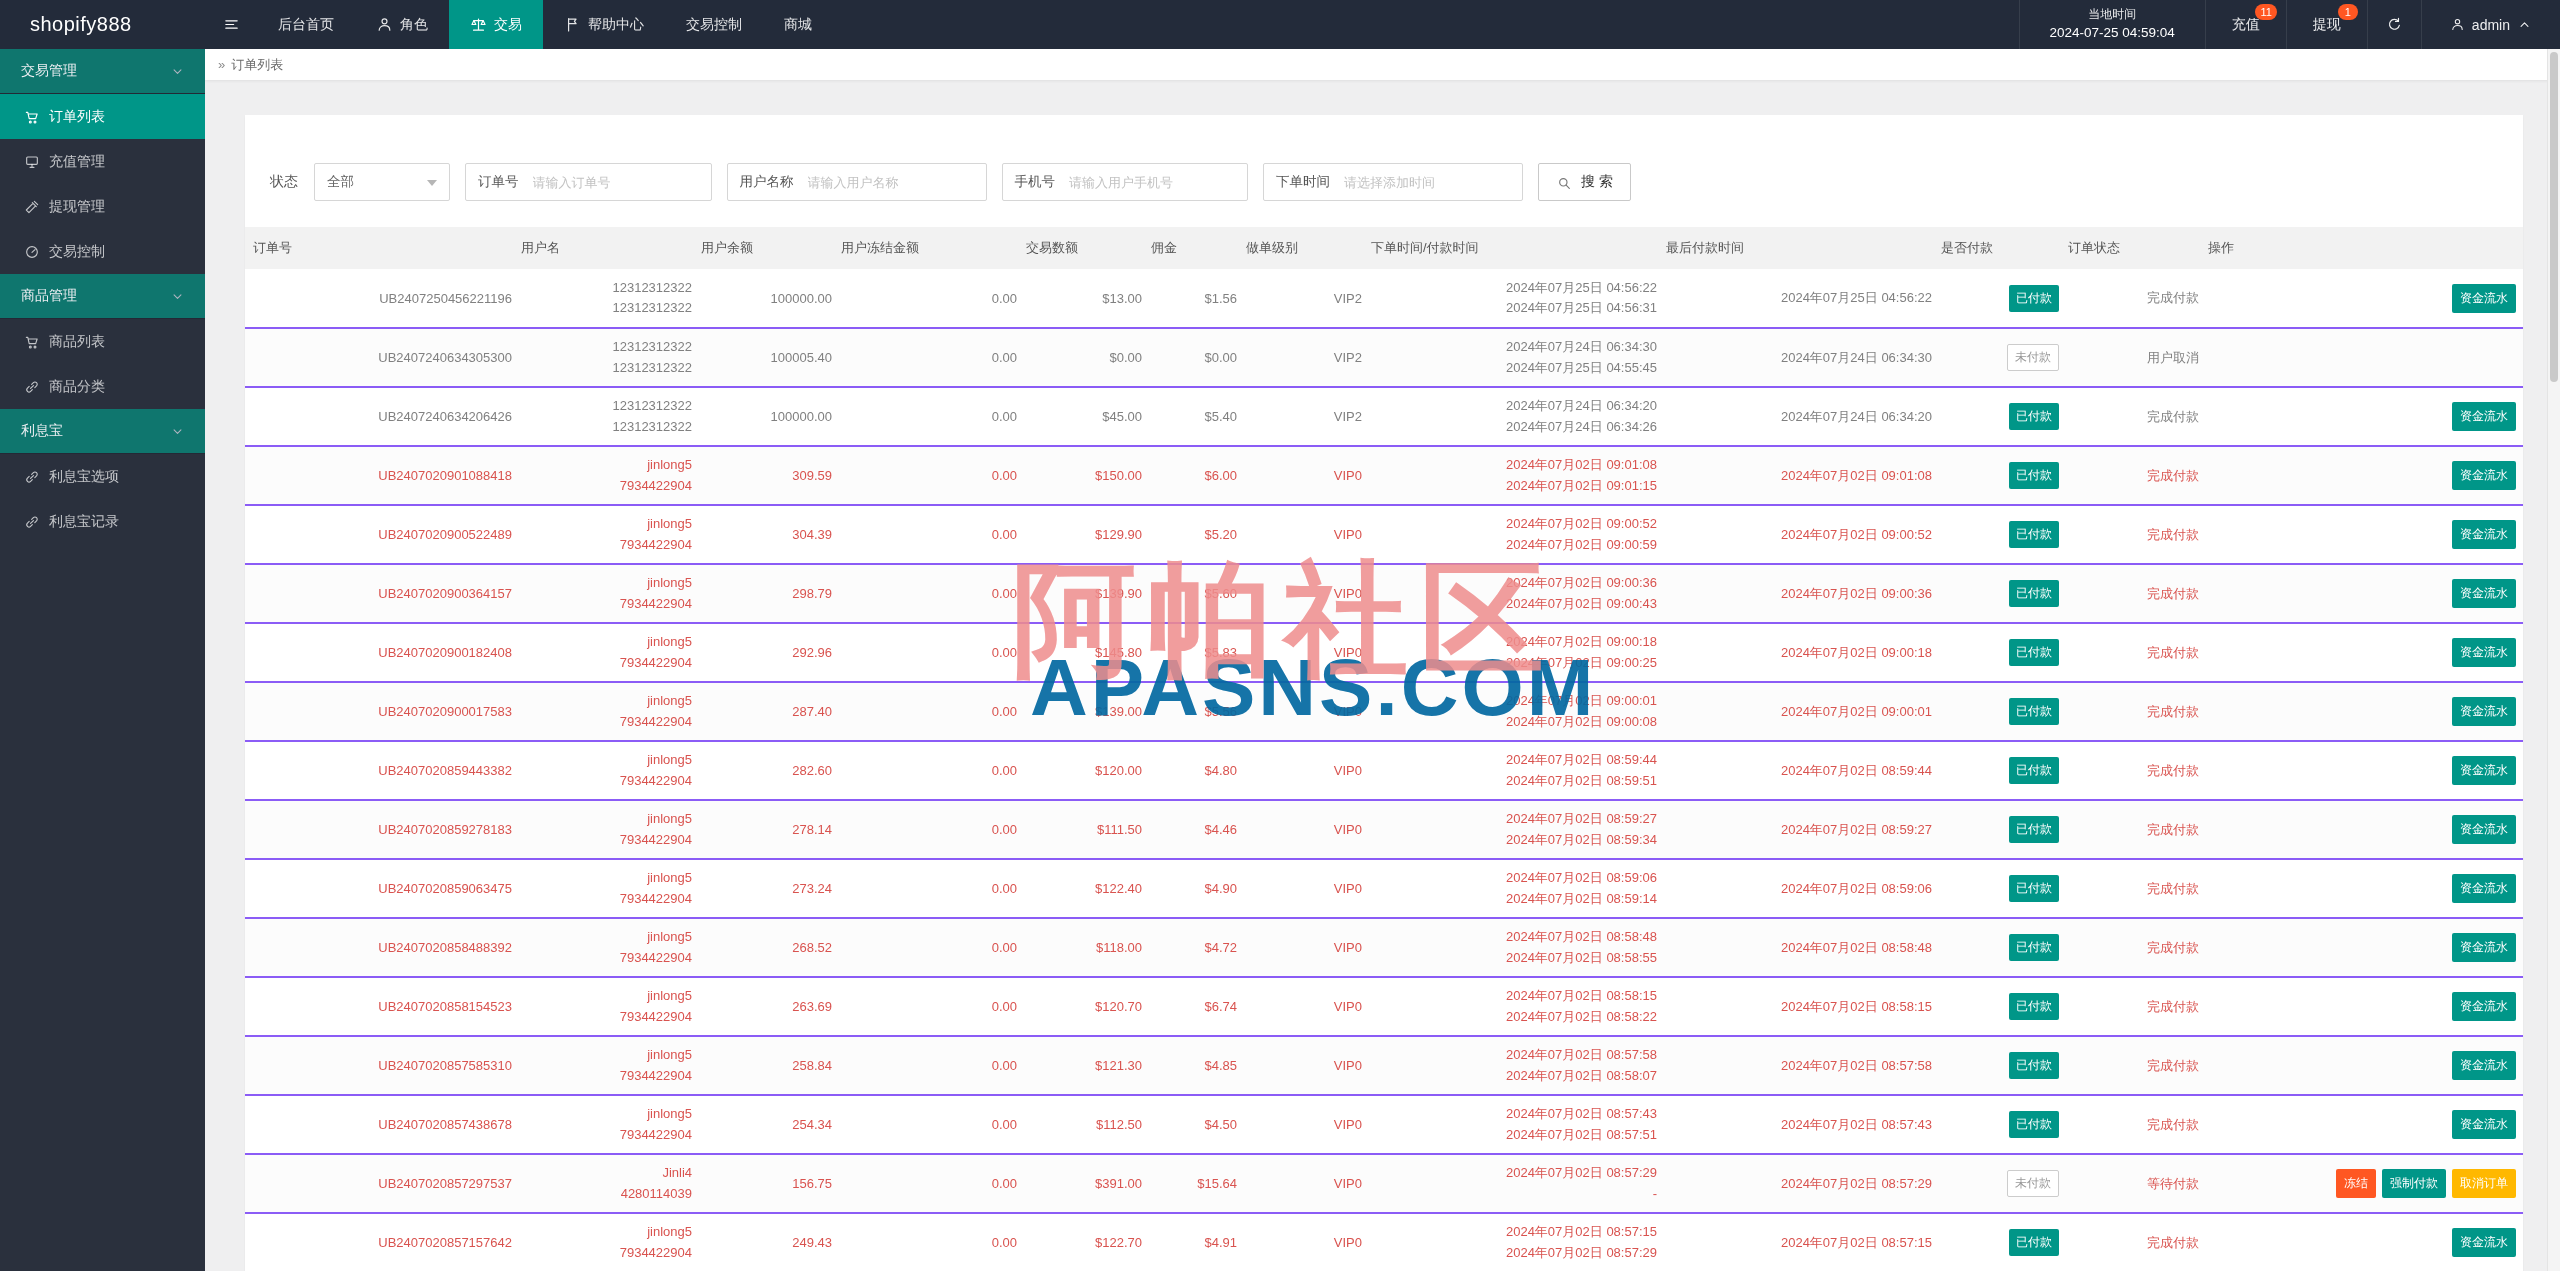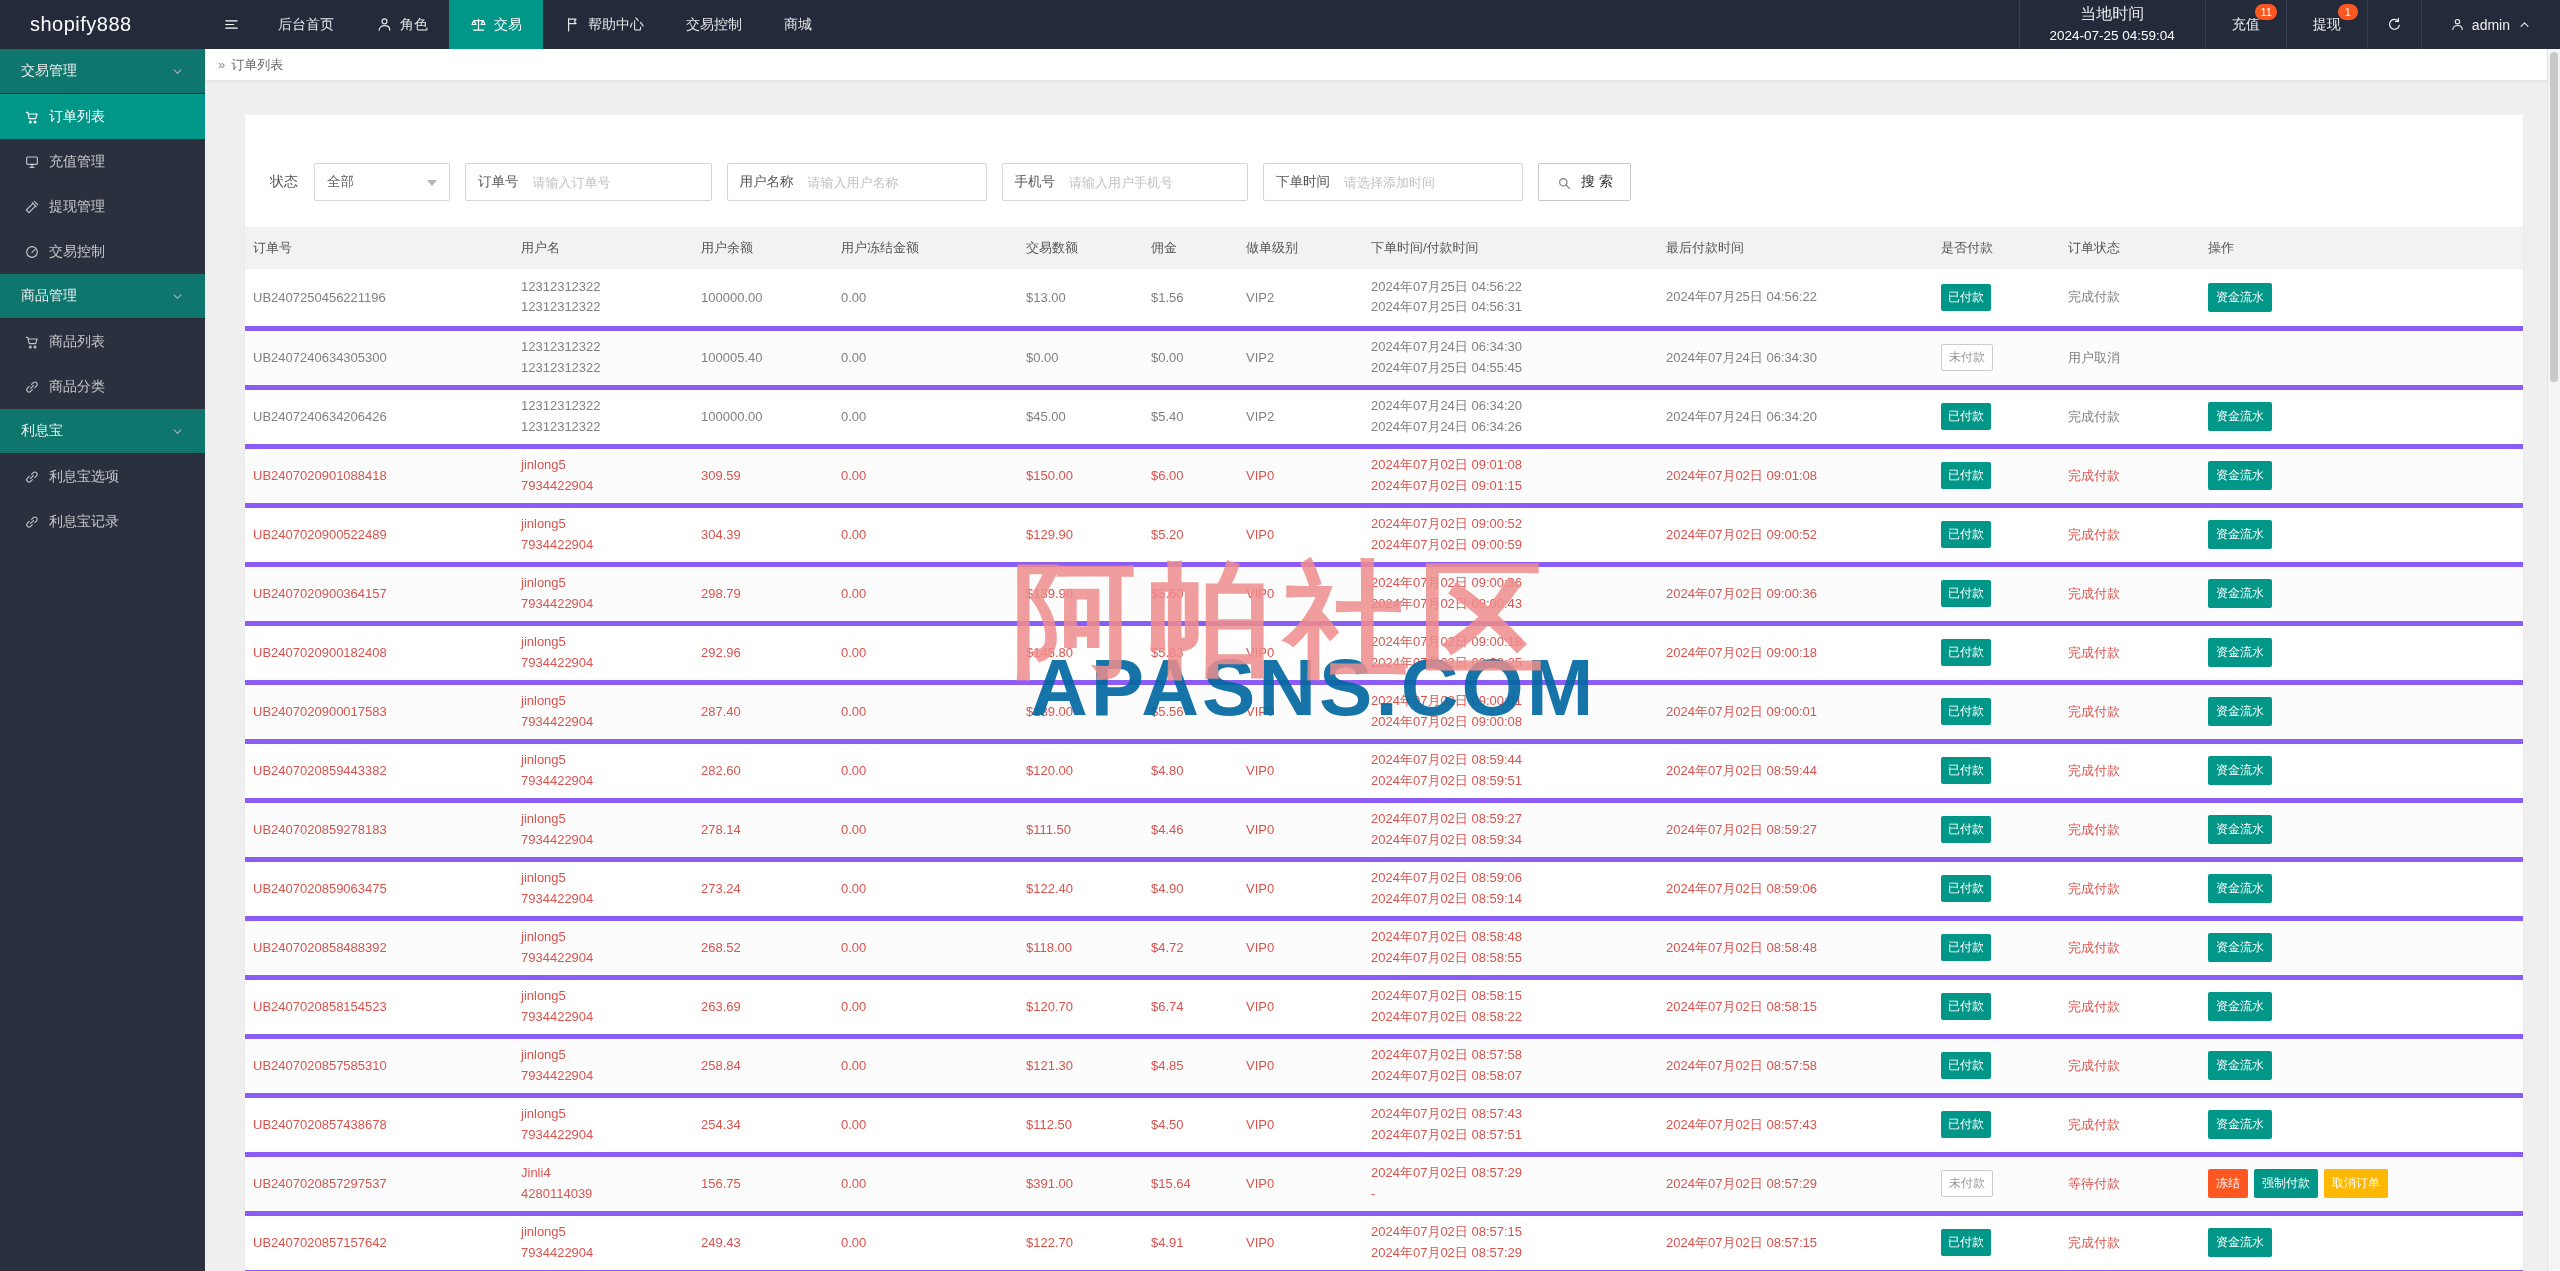--- a/index.html
+++ b/index.html
@@ -20,7 +20,7 @@
   .nav-right{margin-left:auto;display:flex;align-items:stretch;color:#fff;}
   .nav-sep{border-left:1px solid rgba(255,255,255,.09);}
   .time-block{display:flex;flex-direction:column;justify-content:center;align-items:center;padding:0 30px;line-height:1.55;}
-  .time-label{font-size:16px;color:rgba(255,255,255,.9);}
+  .time-label{font-size:12px;color:rgba(255,255,255,.9);}
   .time-value{font-size:13.5px;color:#ffffff;}
   .nav-tool{position:relative;display:flex;align-items:center;padding:0 26px;font-size:14px;cursor:pointer;color:rgba(255,255,255,.92);}
   .nav-badge{position:absolute;top:4px;right:9px;min-width:10px;height:16px;line-height:16px;padding:0 5px;background:#ff5722;color:#fff;font-size:11px;border-radius:9px;text-align:center;}

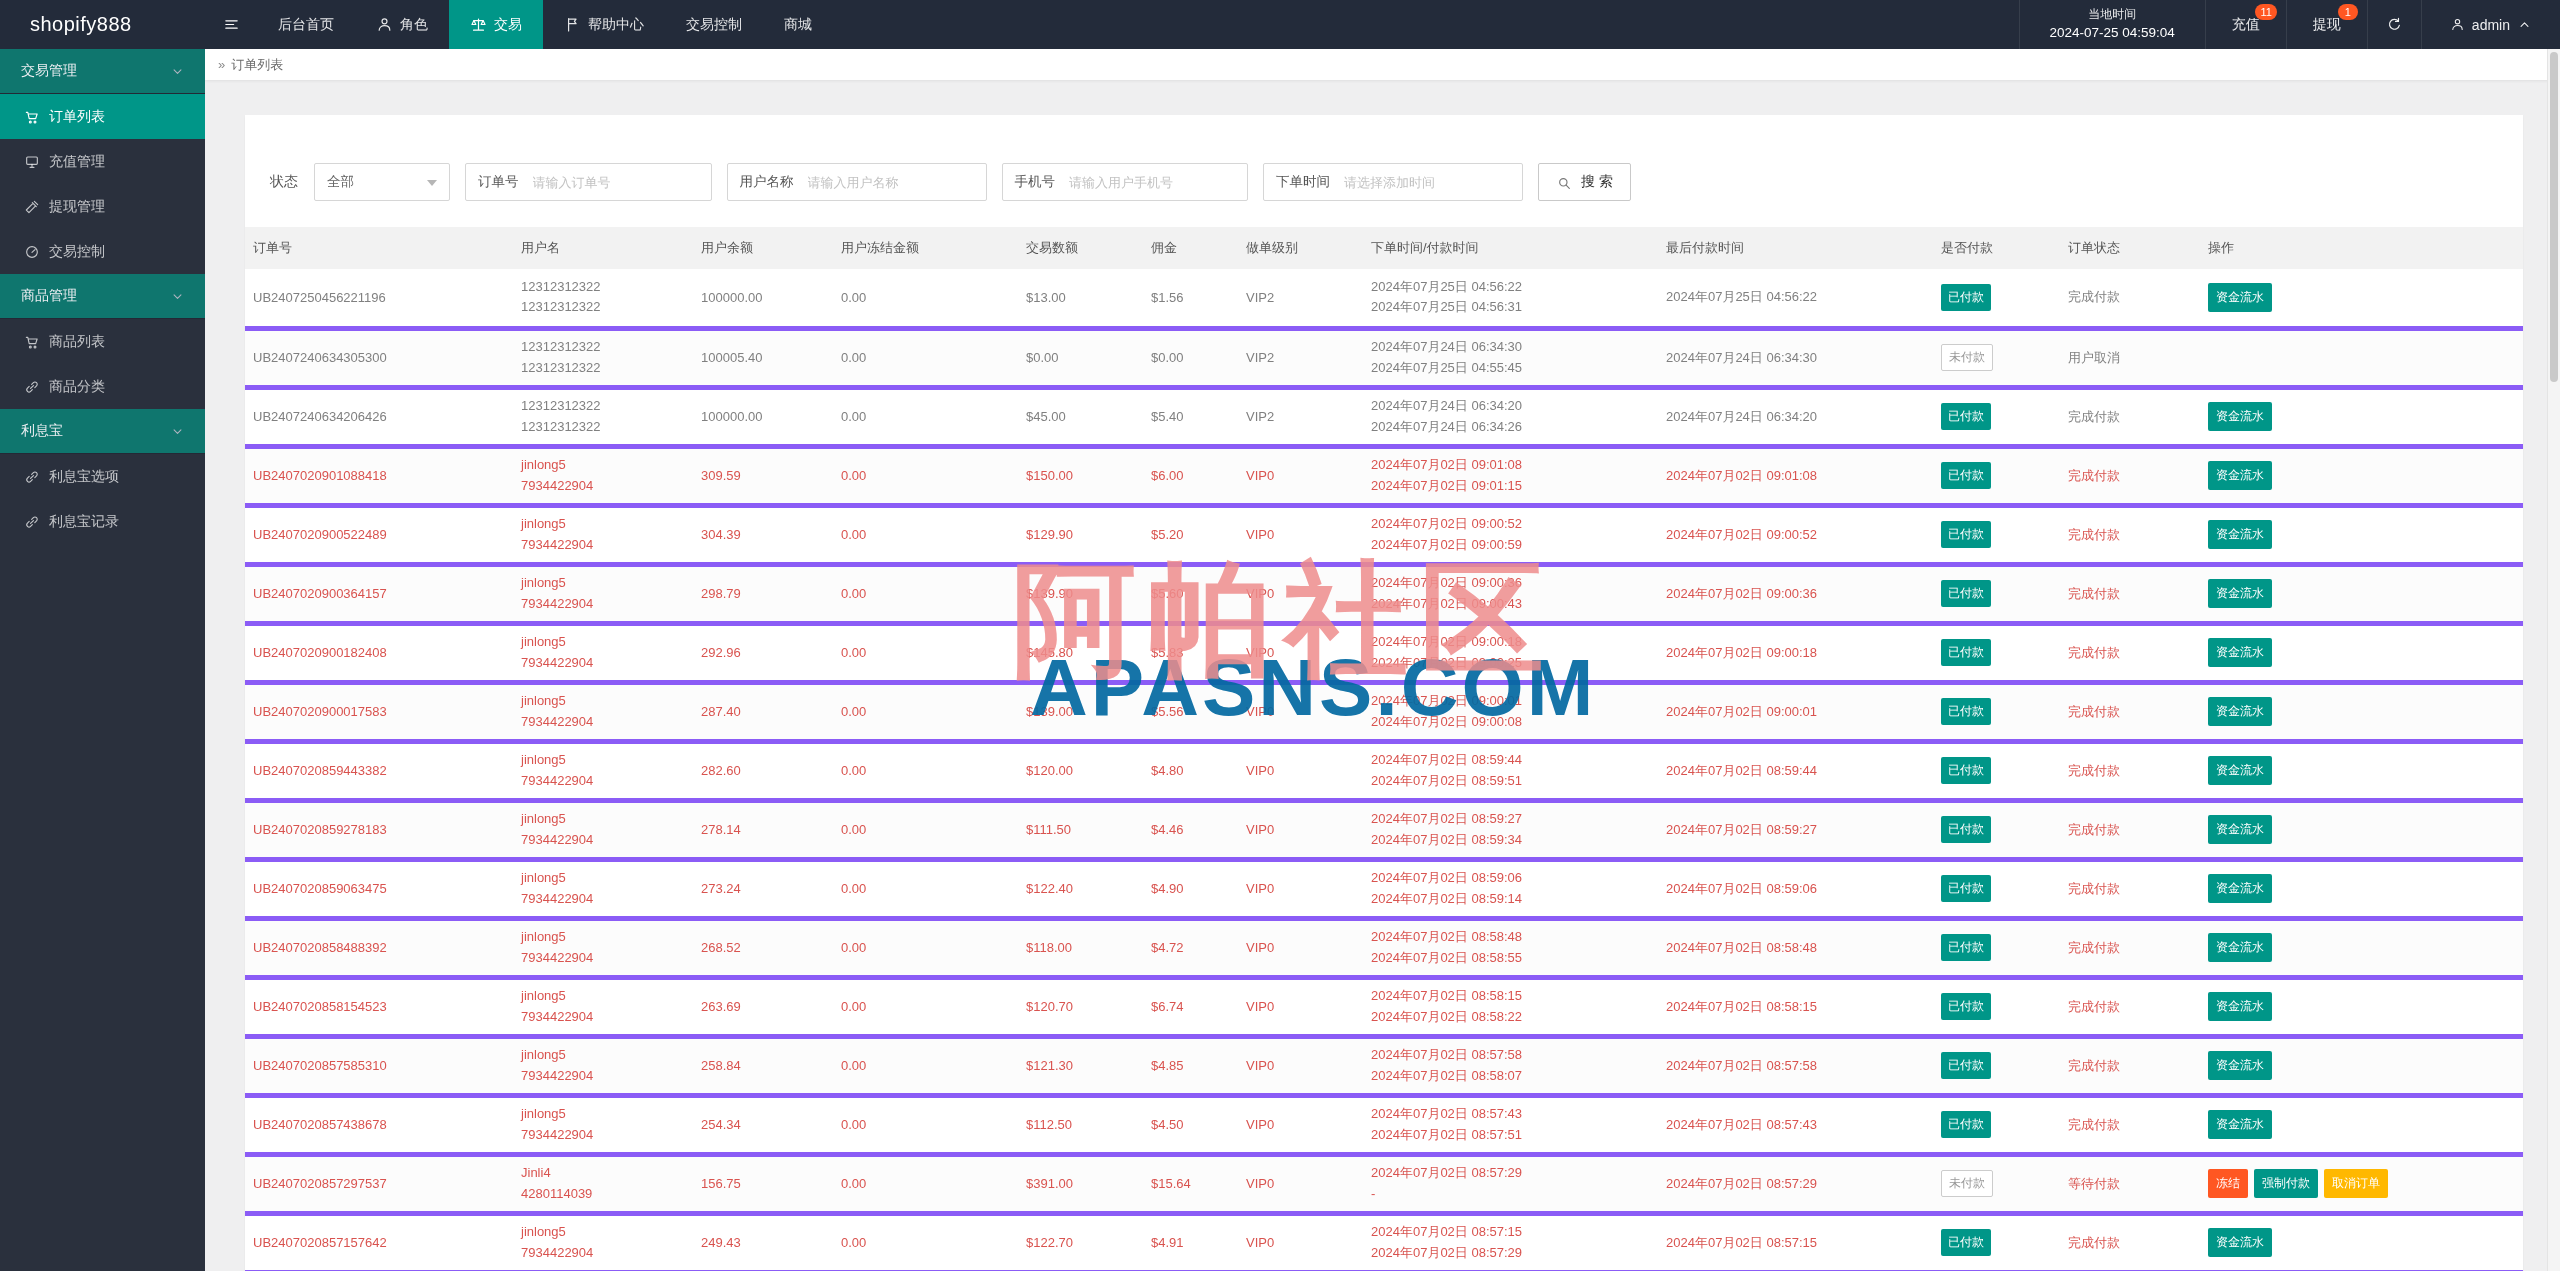--- a/index.html
+++ b/index.html
@@ -56,7 +56,7 @@
   table.orders{width:100%;border-collapse:collapse;table-layout:fixed;margin-top:26px;}
   table.orders thead tr{background:#f2f2f2;height:42px;}
   table.orders th{text-align:left;font-weight:normal;font-size:13px;color:#555;padding-left:8px;overflow:hidden;white-space:nowrap;}
-  table.orders tbody tr{height:59px;border-bottom:5px solid #8b5cf6;}
+  table.orders tbody tr{height:59px;border-bottom:2px solid #8b5cf6;text-align:right;}
   table.orders tbody tr:nth-child(even){background:#fcfcfc;}
   table.orders td{padding-left:8px;font-size:13px;color:#808080;vertical-align:middle;overflow:hidden;white-space:nowrap;}
   .two-line div{line-height:1.55;}

